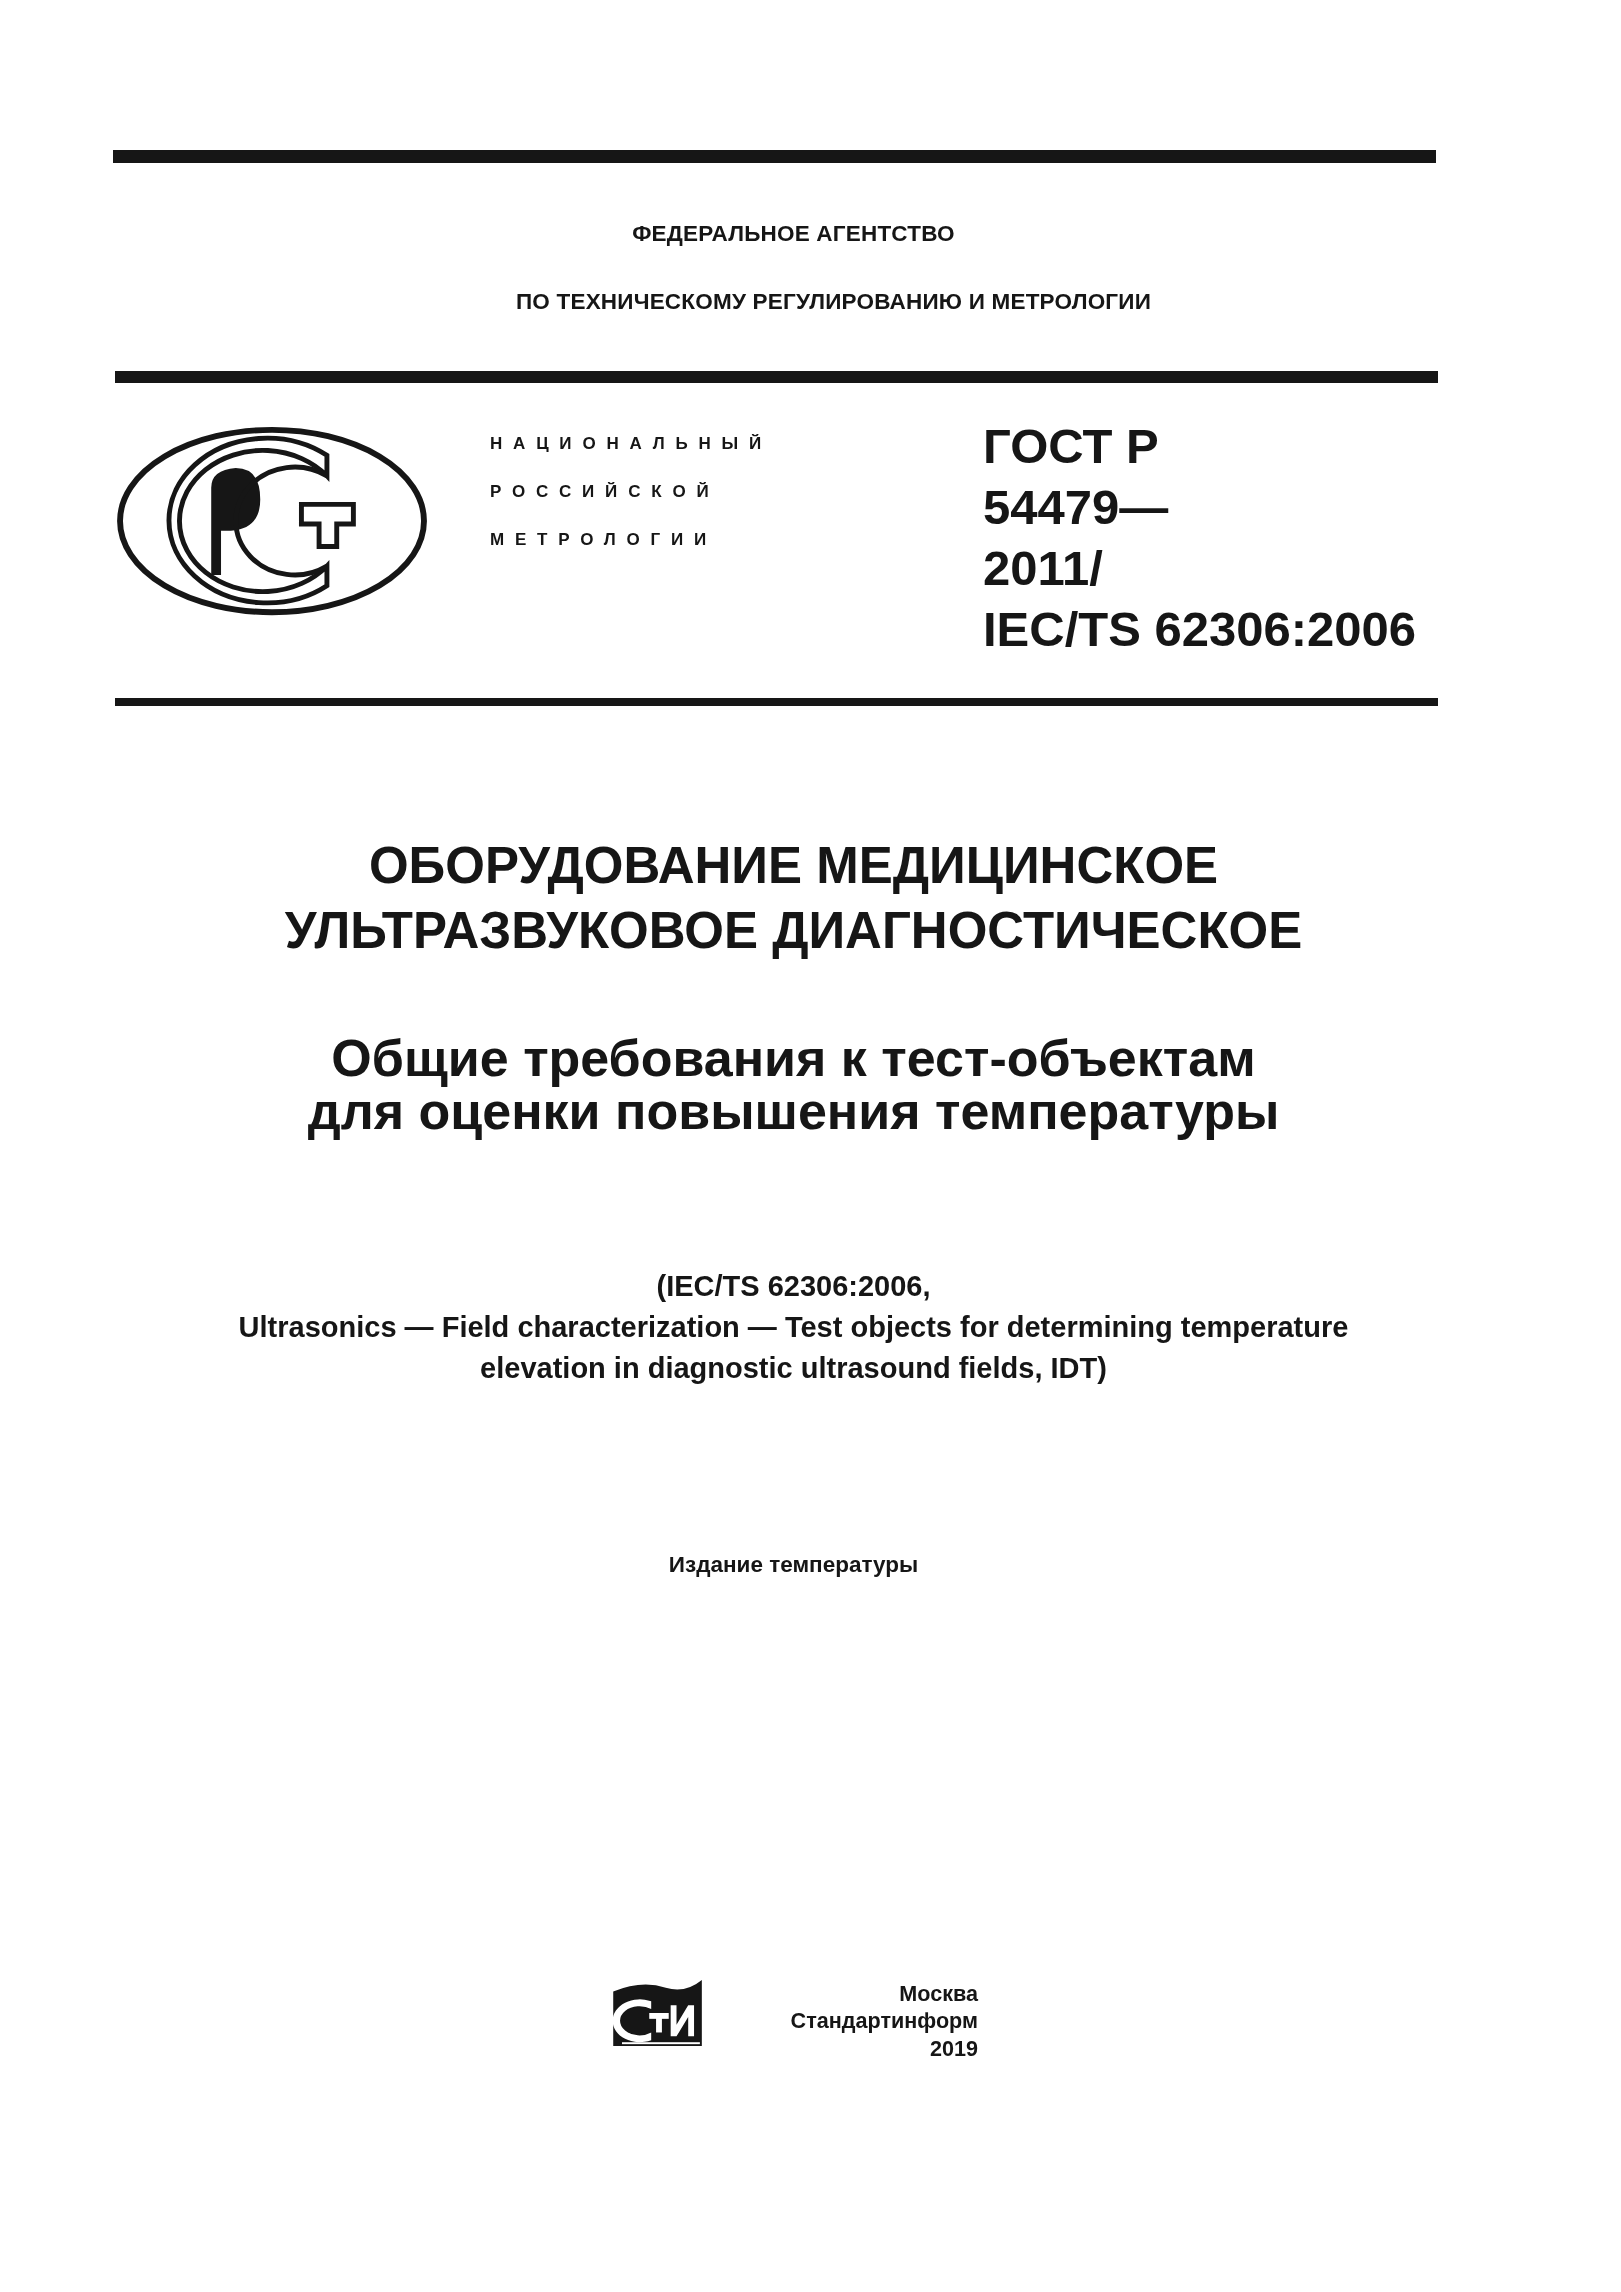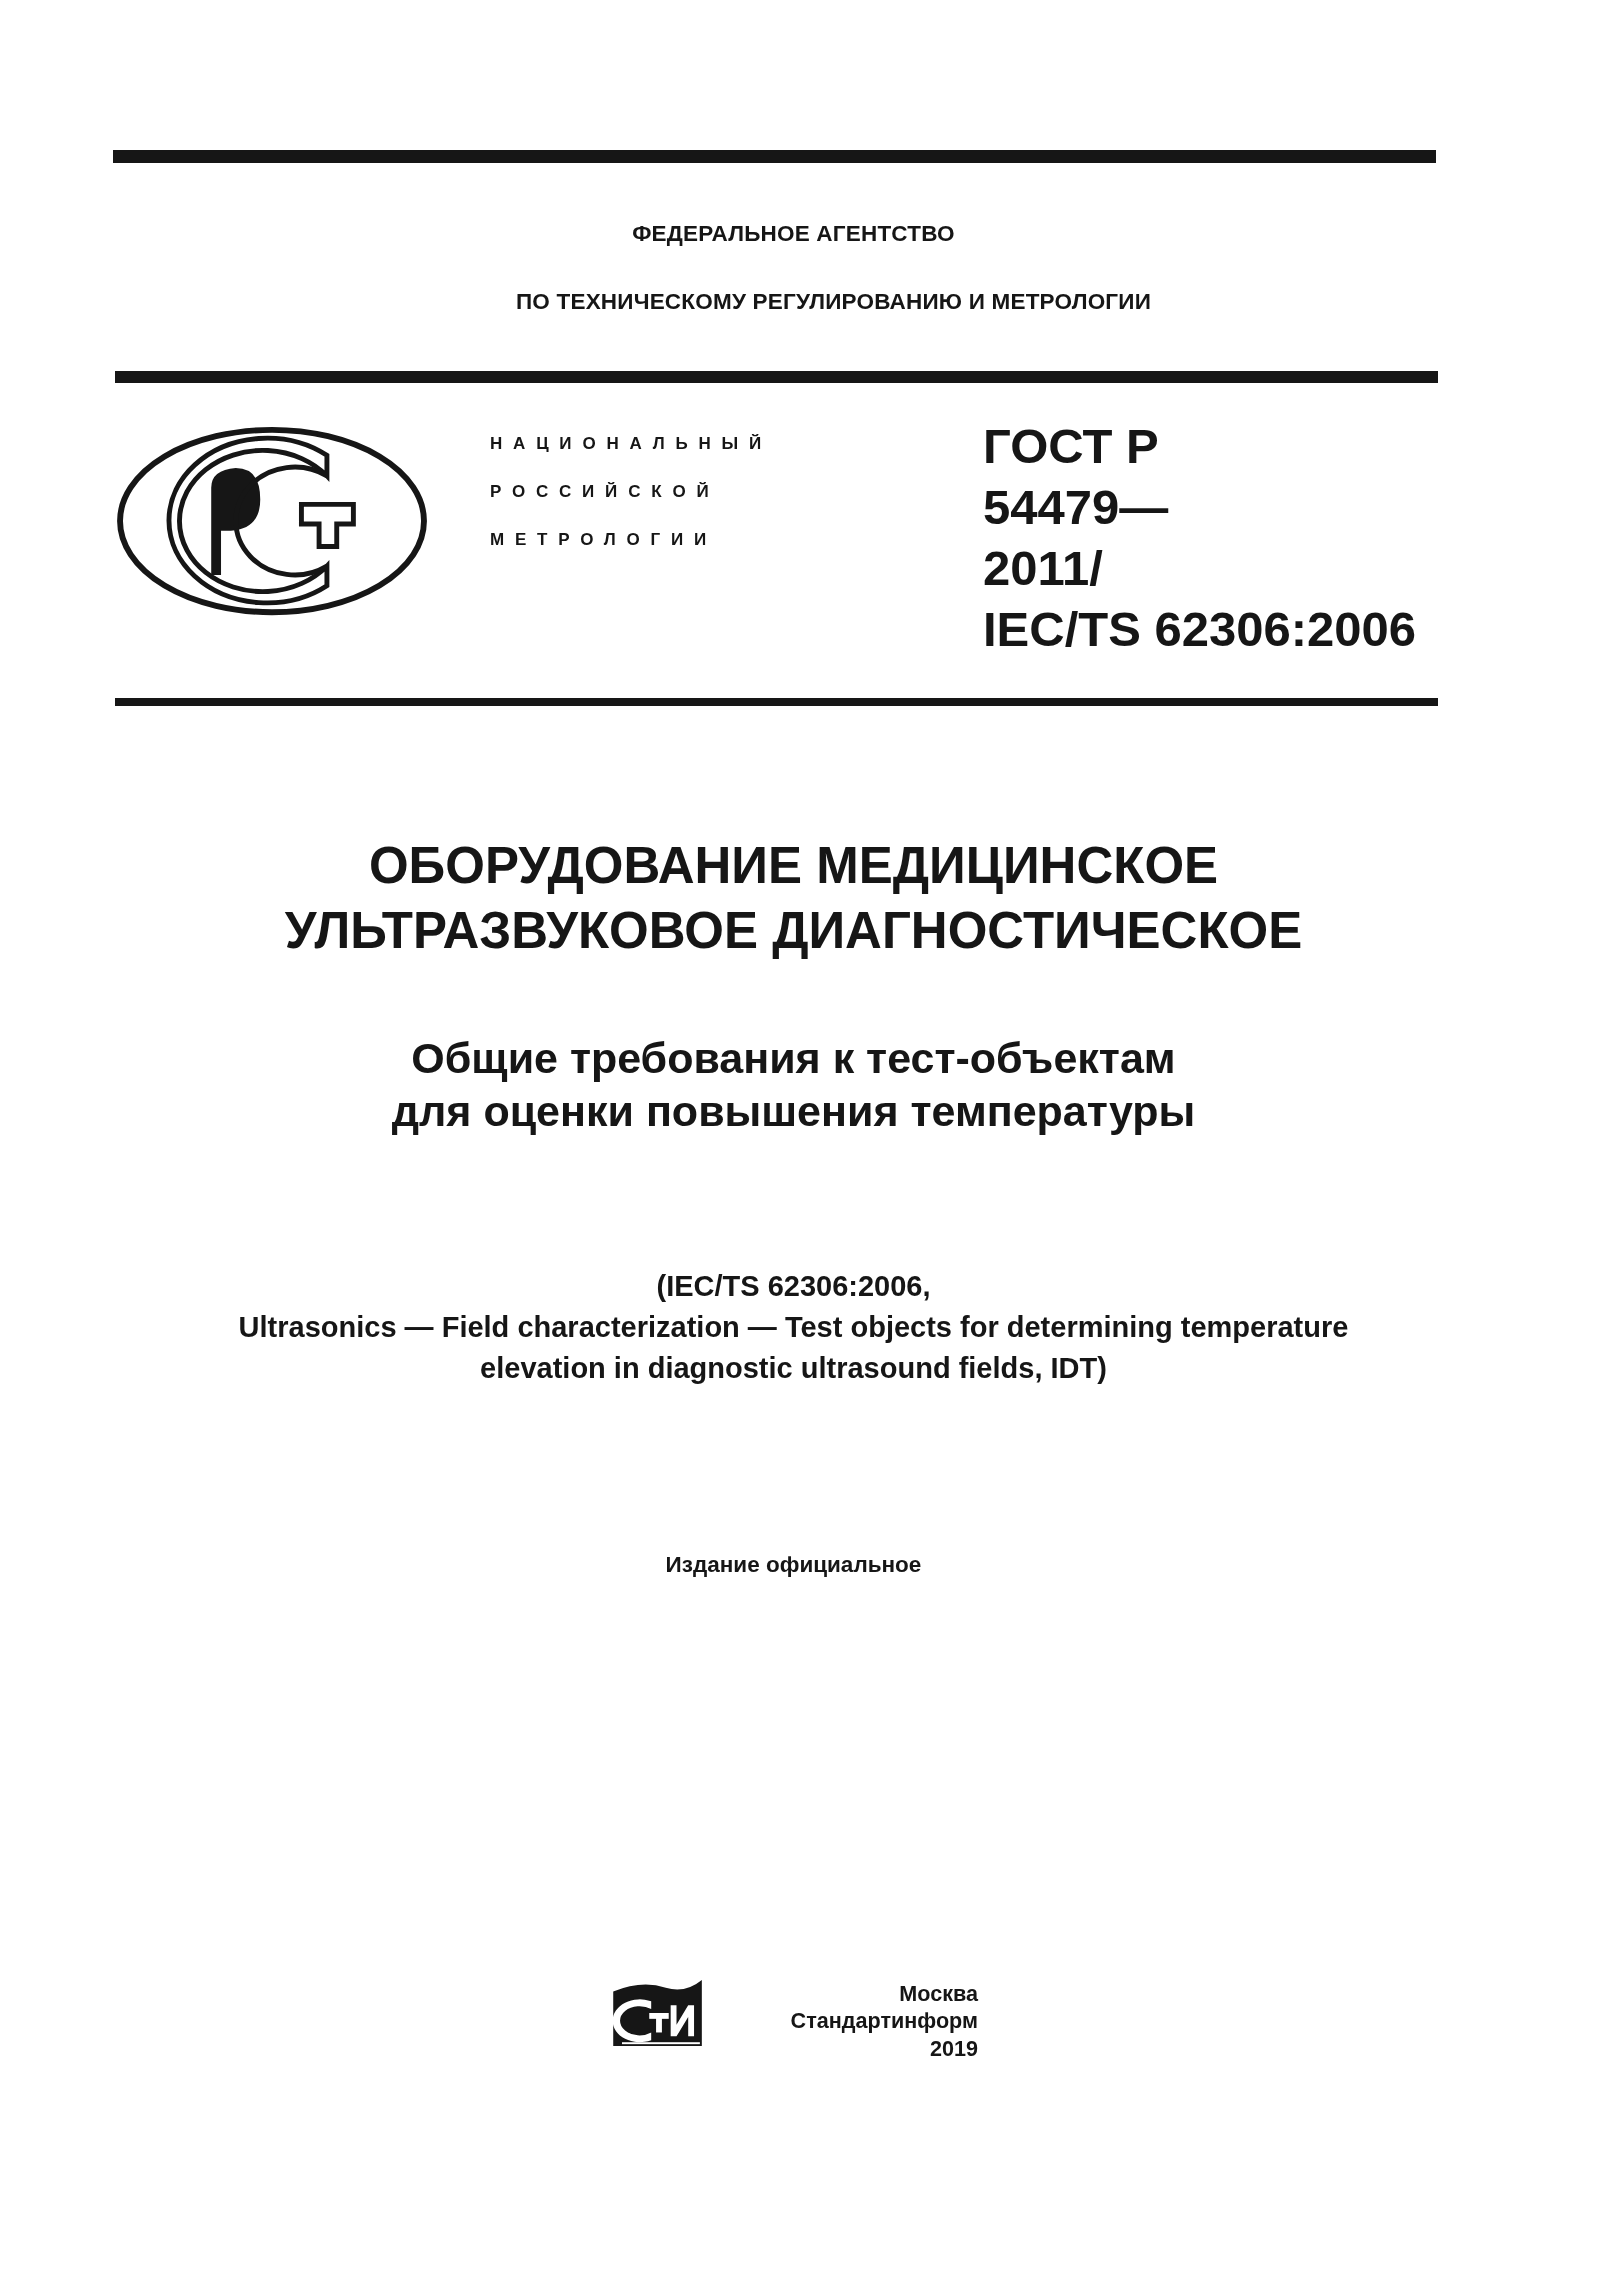--- a/index.html
+++ b/index.html
@@ -12,7 +12,7 @@
               font-weight: bold; font-size: 17px; letter-spacing: 10.8px; line-height: 48px; top: 420px; }
   .gost { position: absolute; left: 983px; top: 416px; font-weight: bold; font-size: 49px; line-height: 61px; }
   .title { font-weight: bold; font-size: 51px; line-height: 65px; }
-  .subtitle { font-weight: bold; font-size: 43px; line-height: 53px; }
+  .subtitle { font-weight: bold; font-size: 52px; line-height: 53px; }
   .english { font-weight: bold; font-size: 29px; line-height: 41px; }
   .edition { font-weight: bold; font-size: 22.5px; }
   .publisher { position: absolute; left: 704px; top: 1980px; width: 274px; text-align: right;

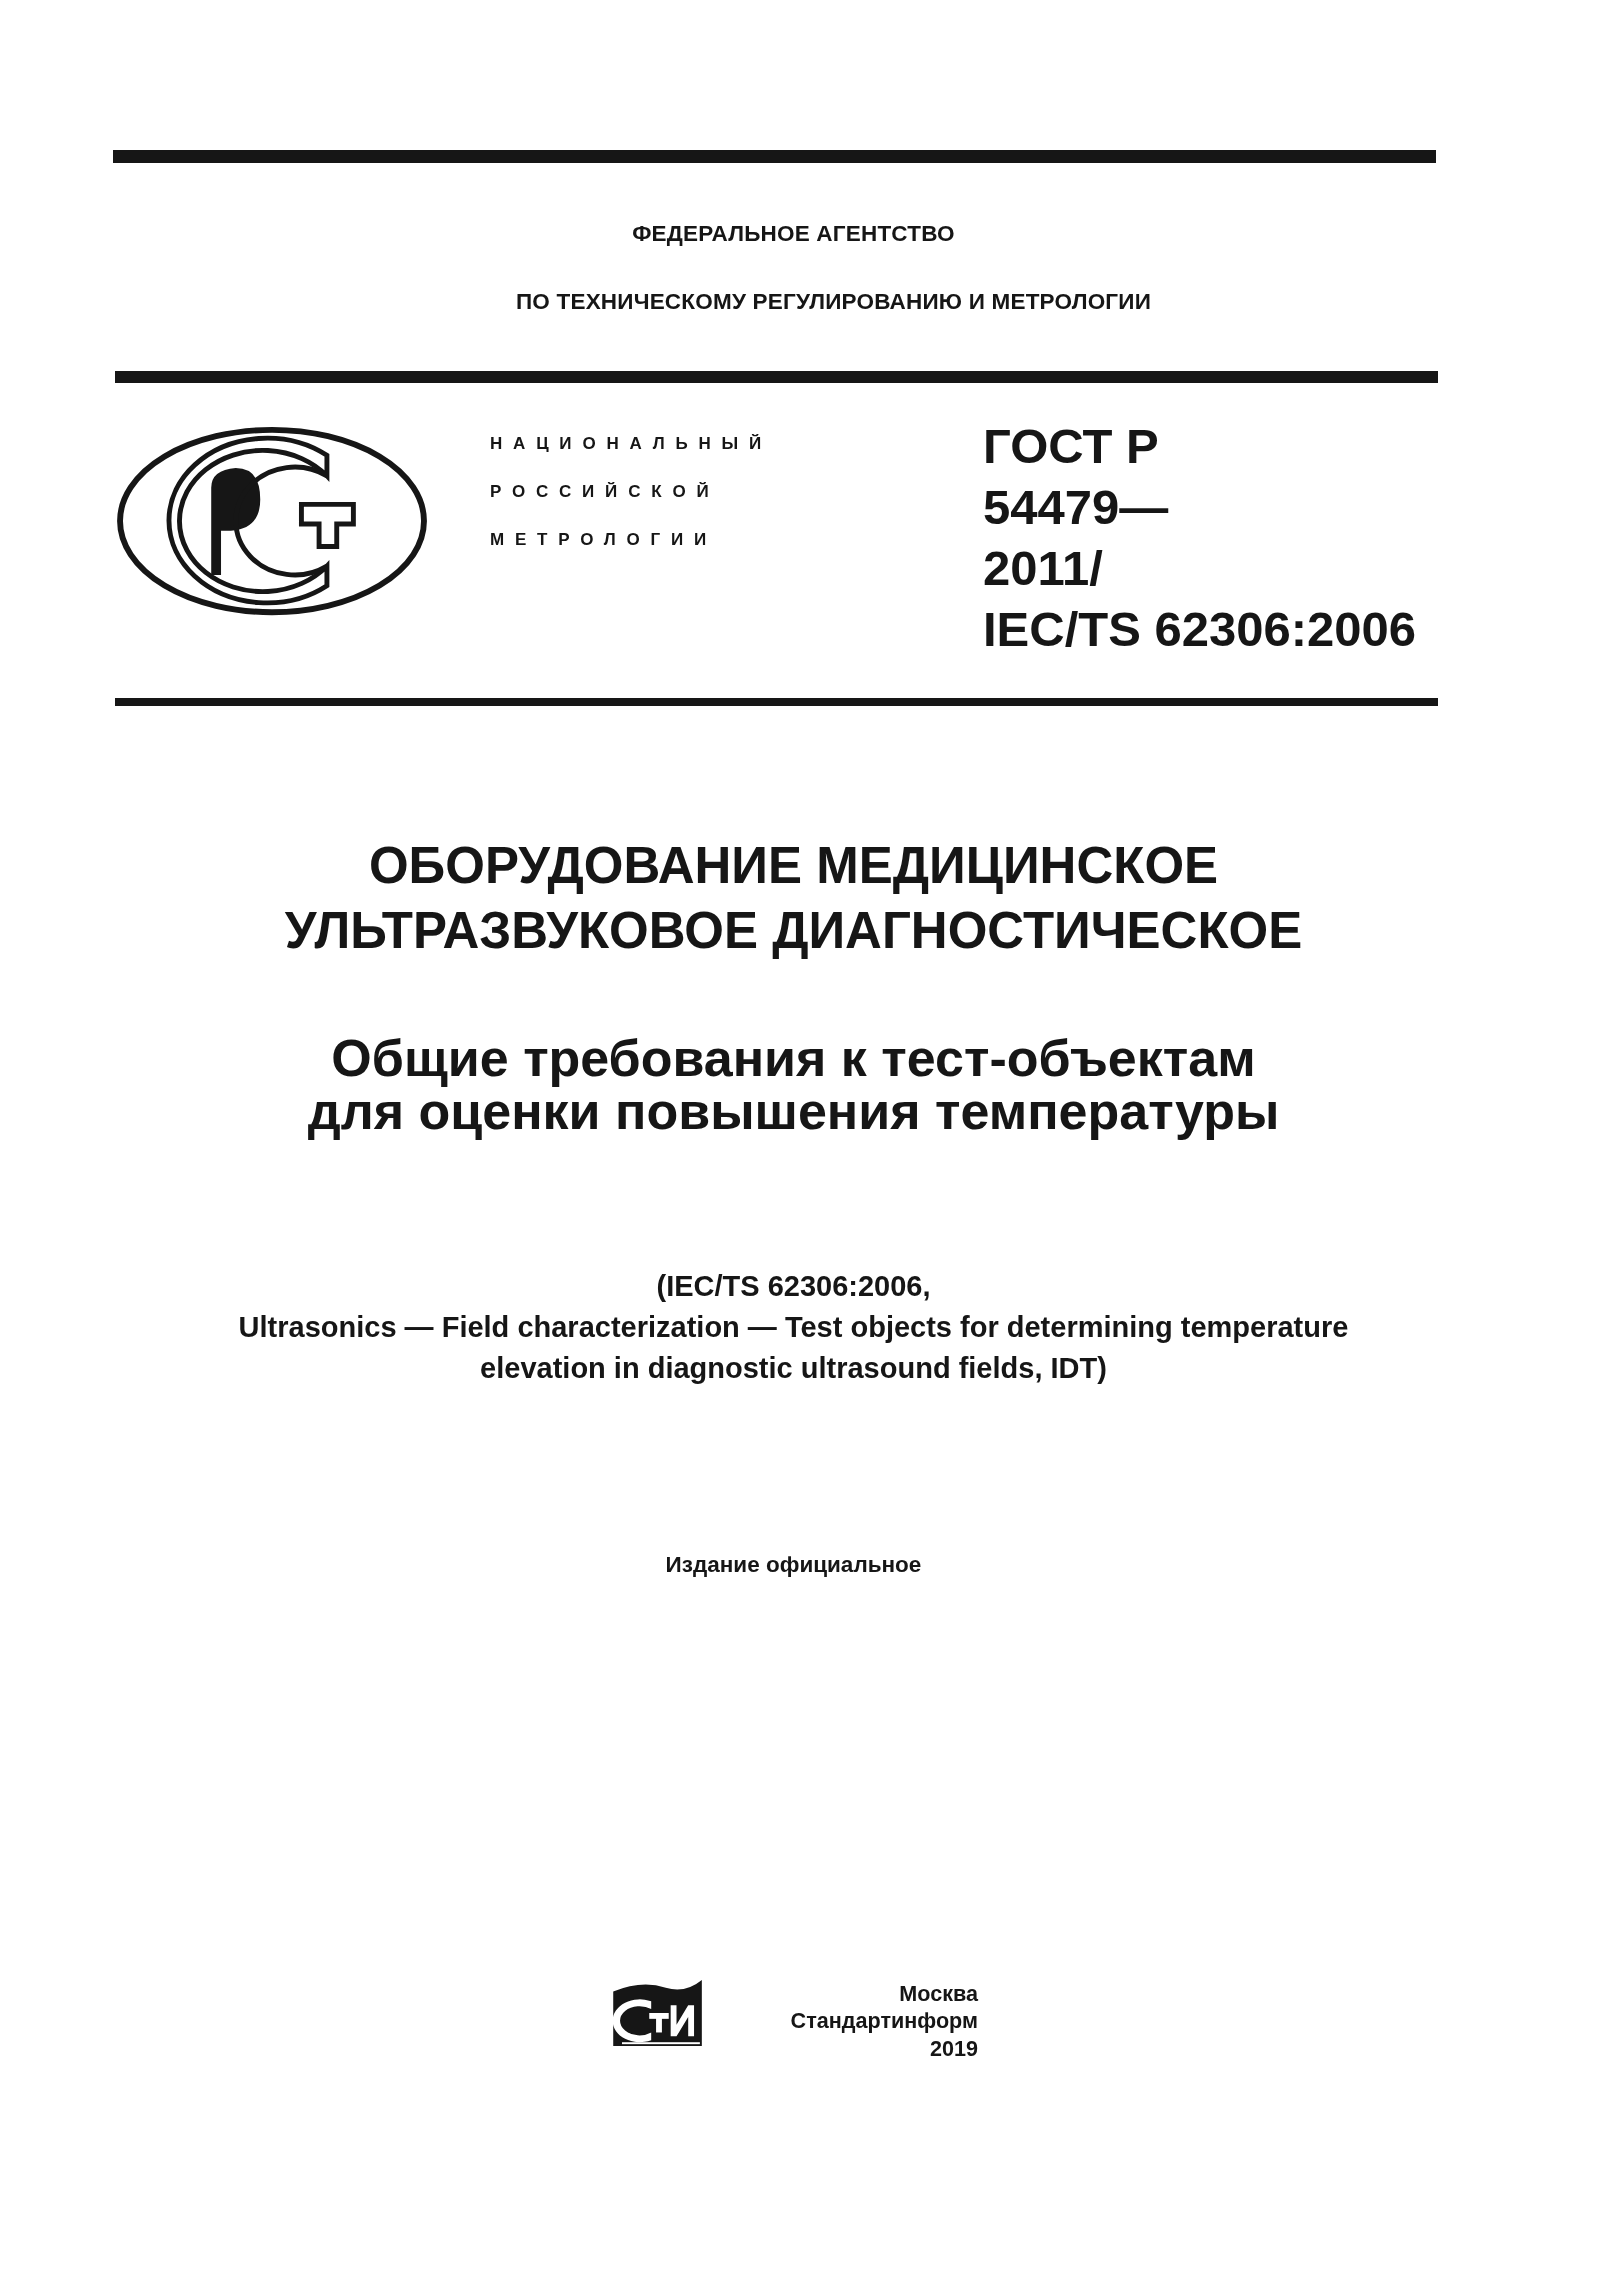--- a/index.html
+++ b/index.html
@@ -67,7 +67,7 @@
   <div>elevation in diagnostic ultrasound fields, IDT)</div>
 </div>
 
-<div class="center edition" style="top:1552px;">Издание официальное</div>
+<div class="center edition" style="top:1552px;">Издание температуры</div>
 
 <div style="position:absolute; left:612px; top:1976px; width:93px; height:74px;">
   <svg width="93" height="74" viewBox="0 0 95 76">

